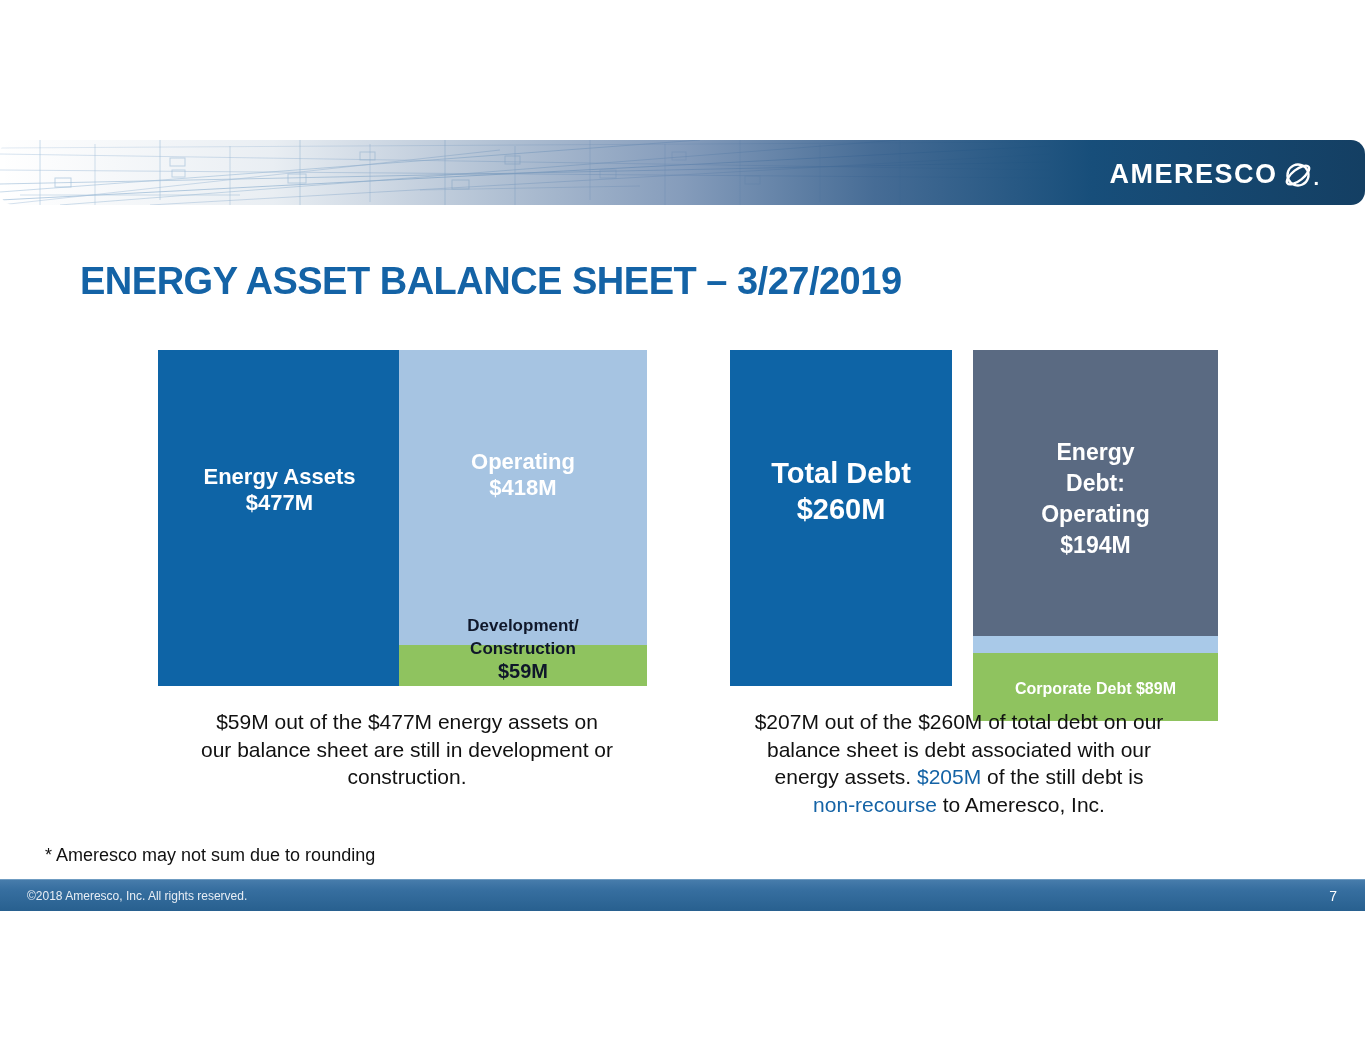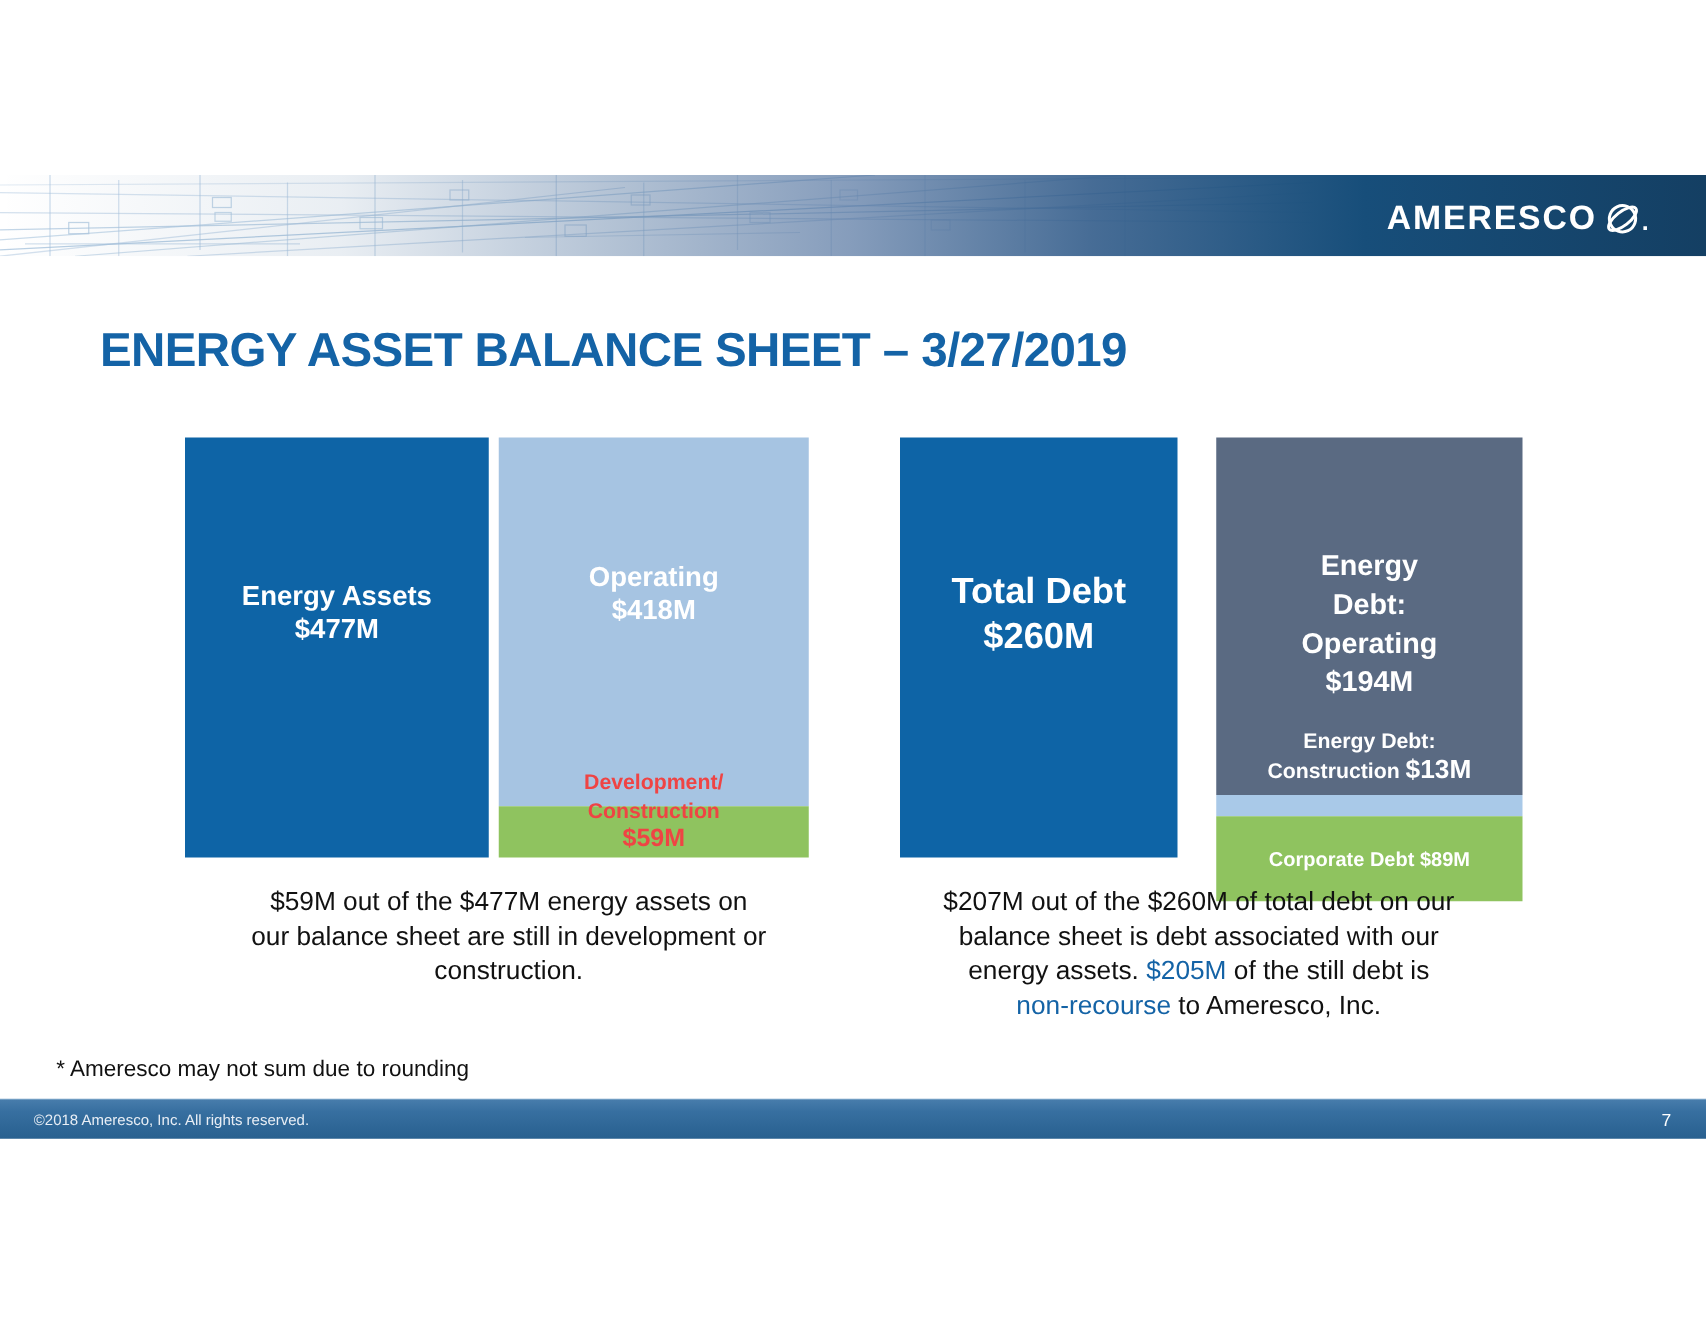--- a/index.html
+++ b/index.html
@@ -19,7 +19,7 @@
   .slide{position:relative;width:1365px;height:1055px;background:#fff;overflow:hidden;}
 
   
-  .banner{position:absolute;left:0;top:140px;width:1365px;height:65px;background:#fff;overflow:hidden;}
+  .banner{position:absolute;left:0;top:140px;width:1365px;height:65px;background:#fff;overflow:hidden;border-radius:14px;}
   .banner svg.blueprint{position:absolute;left:0;top:0;height:65px;width:1050px;}
   .banner .banner-grad{position:absolute;inset:0;
     background:linear-gradient(90deg,

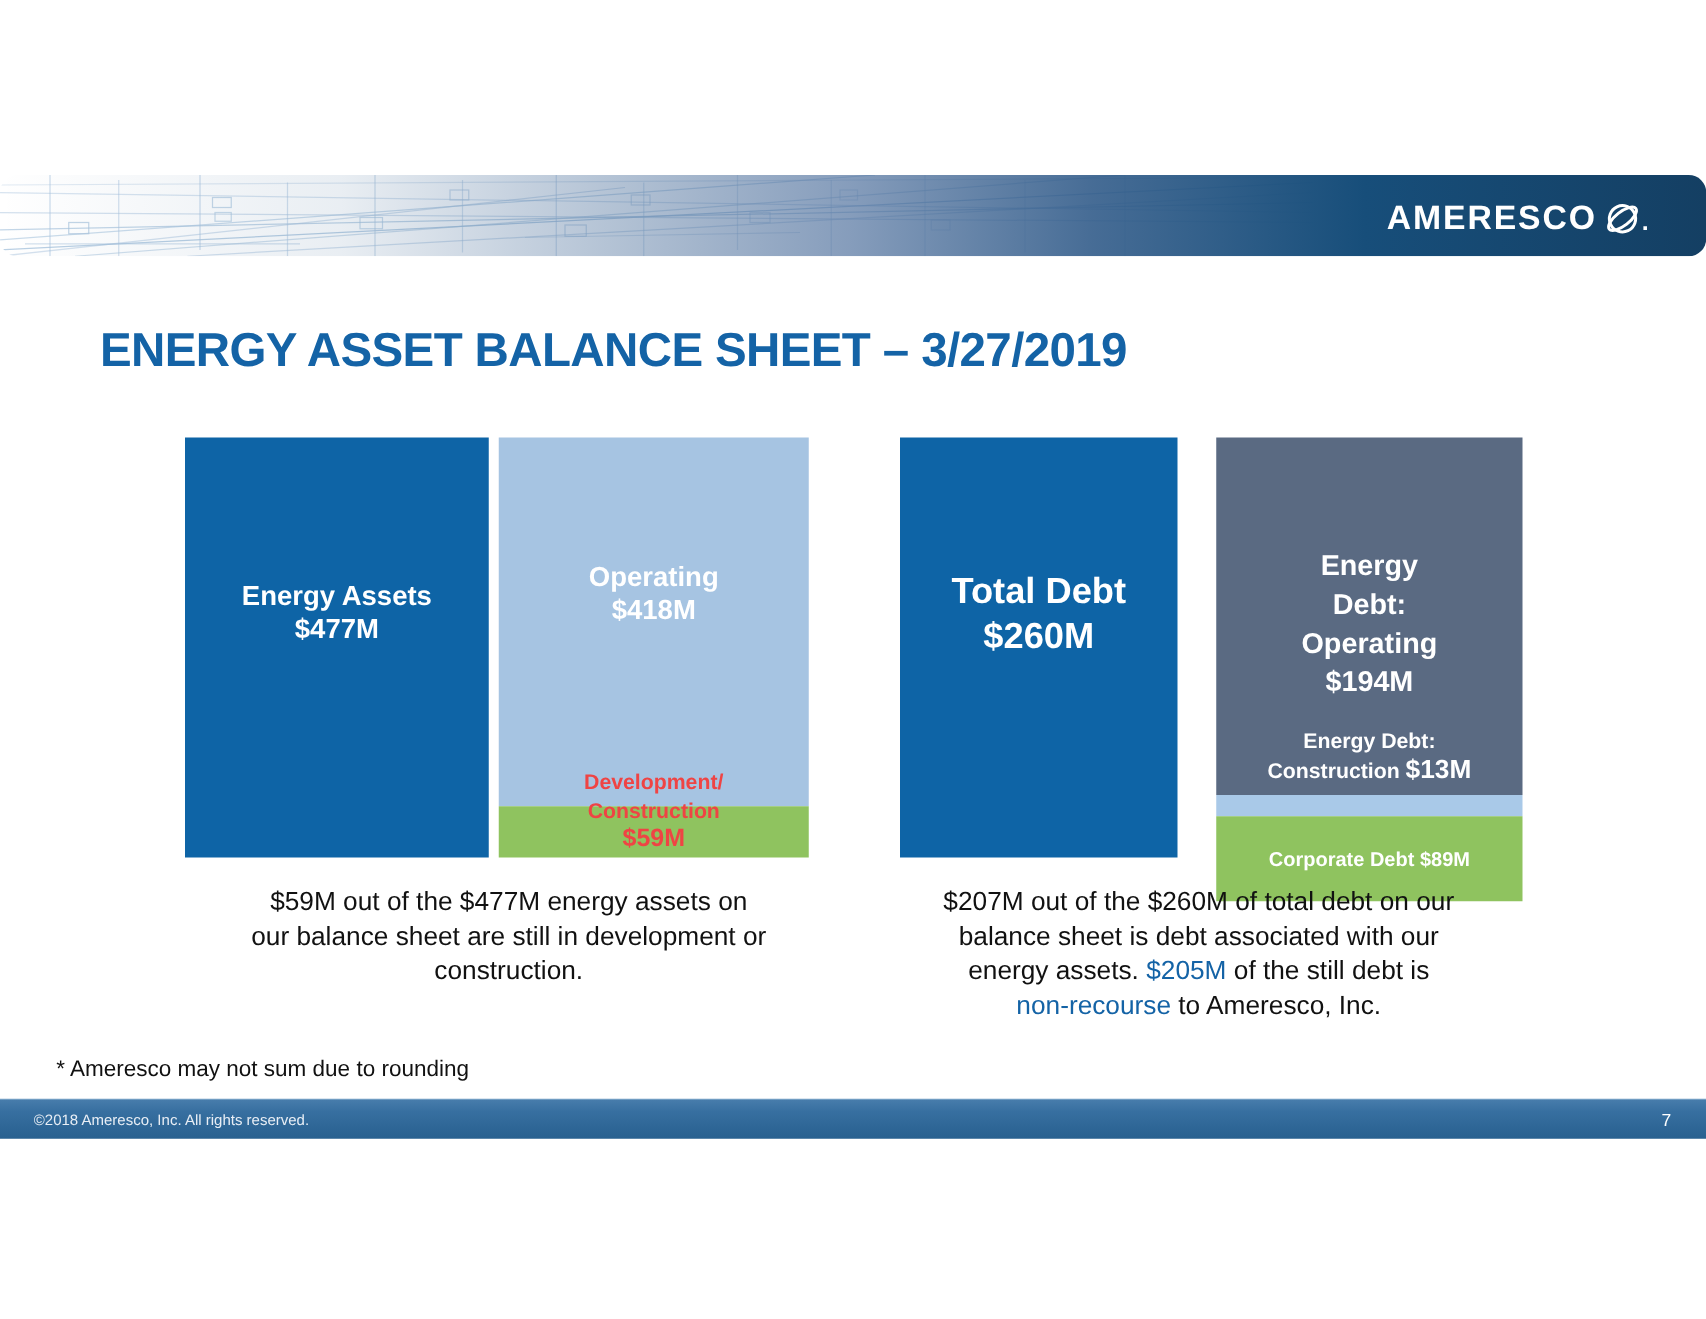--- a/index.html
+++ b/index.html
@@ -40,7 +40,7 @@
 
   
   .block,.stack{position:absolute;top:350px;height:336px;}
-  .block{display:flex;align-items:center;justify-content:center;text-align:center;color:#fff;font-weight:bold;}
+  .block{display:flex;align-items:center;justify-content:center;text-align:center;color:#fff;font-weight:bold;margin-left:10px;}
   .pre{white-space:pre-line;}
 
   .assets-total{left:148px;width:243px;background:var(--primary-blue);}

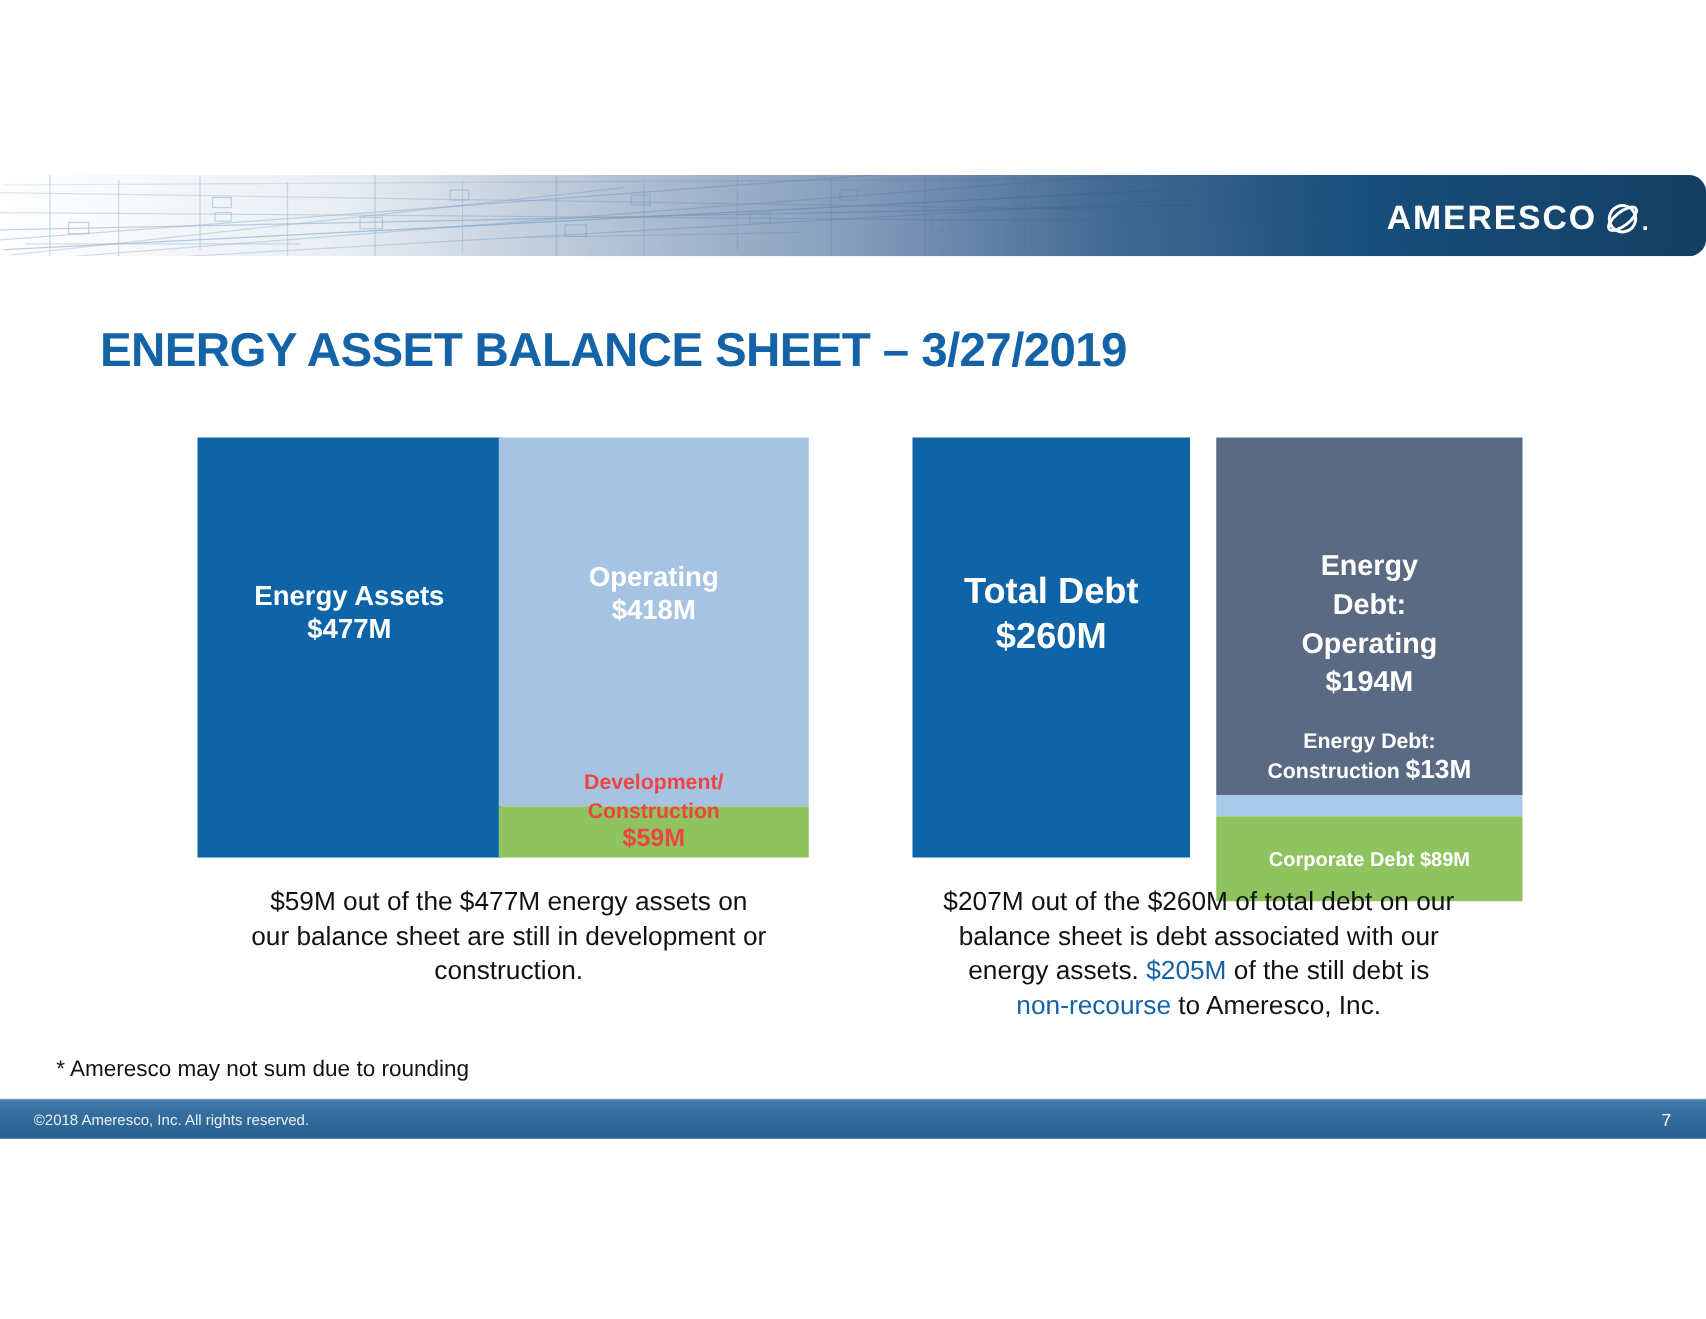--- a/index.html
+++ b/index.html
@@ -170,10 +170,6 @@
     <div class="seg seg-corp">
       <div class="lbl">Corporate Debt $89M</div>
     </div>
-    <div class="debtcon-label">
-      <span class="l1">Energy Debt:</span>
-      <span class="l2"><span>Construction </span><span class="big">$13M</span></span>
-    </div>
   </div>
 
   <div class="caption caption-left">$59M out of the $477M energy assets on

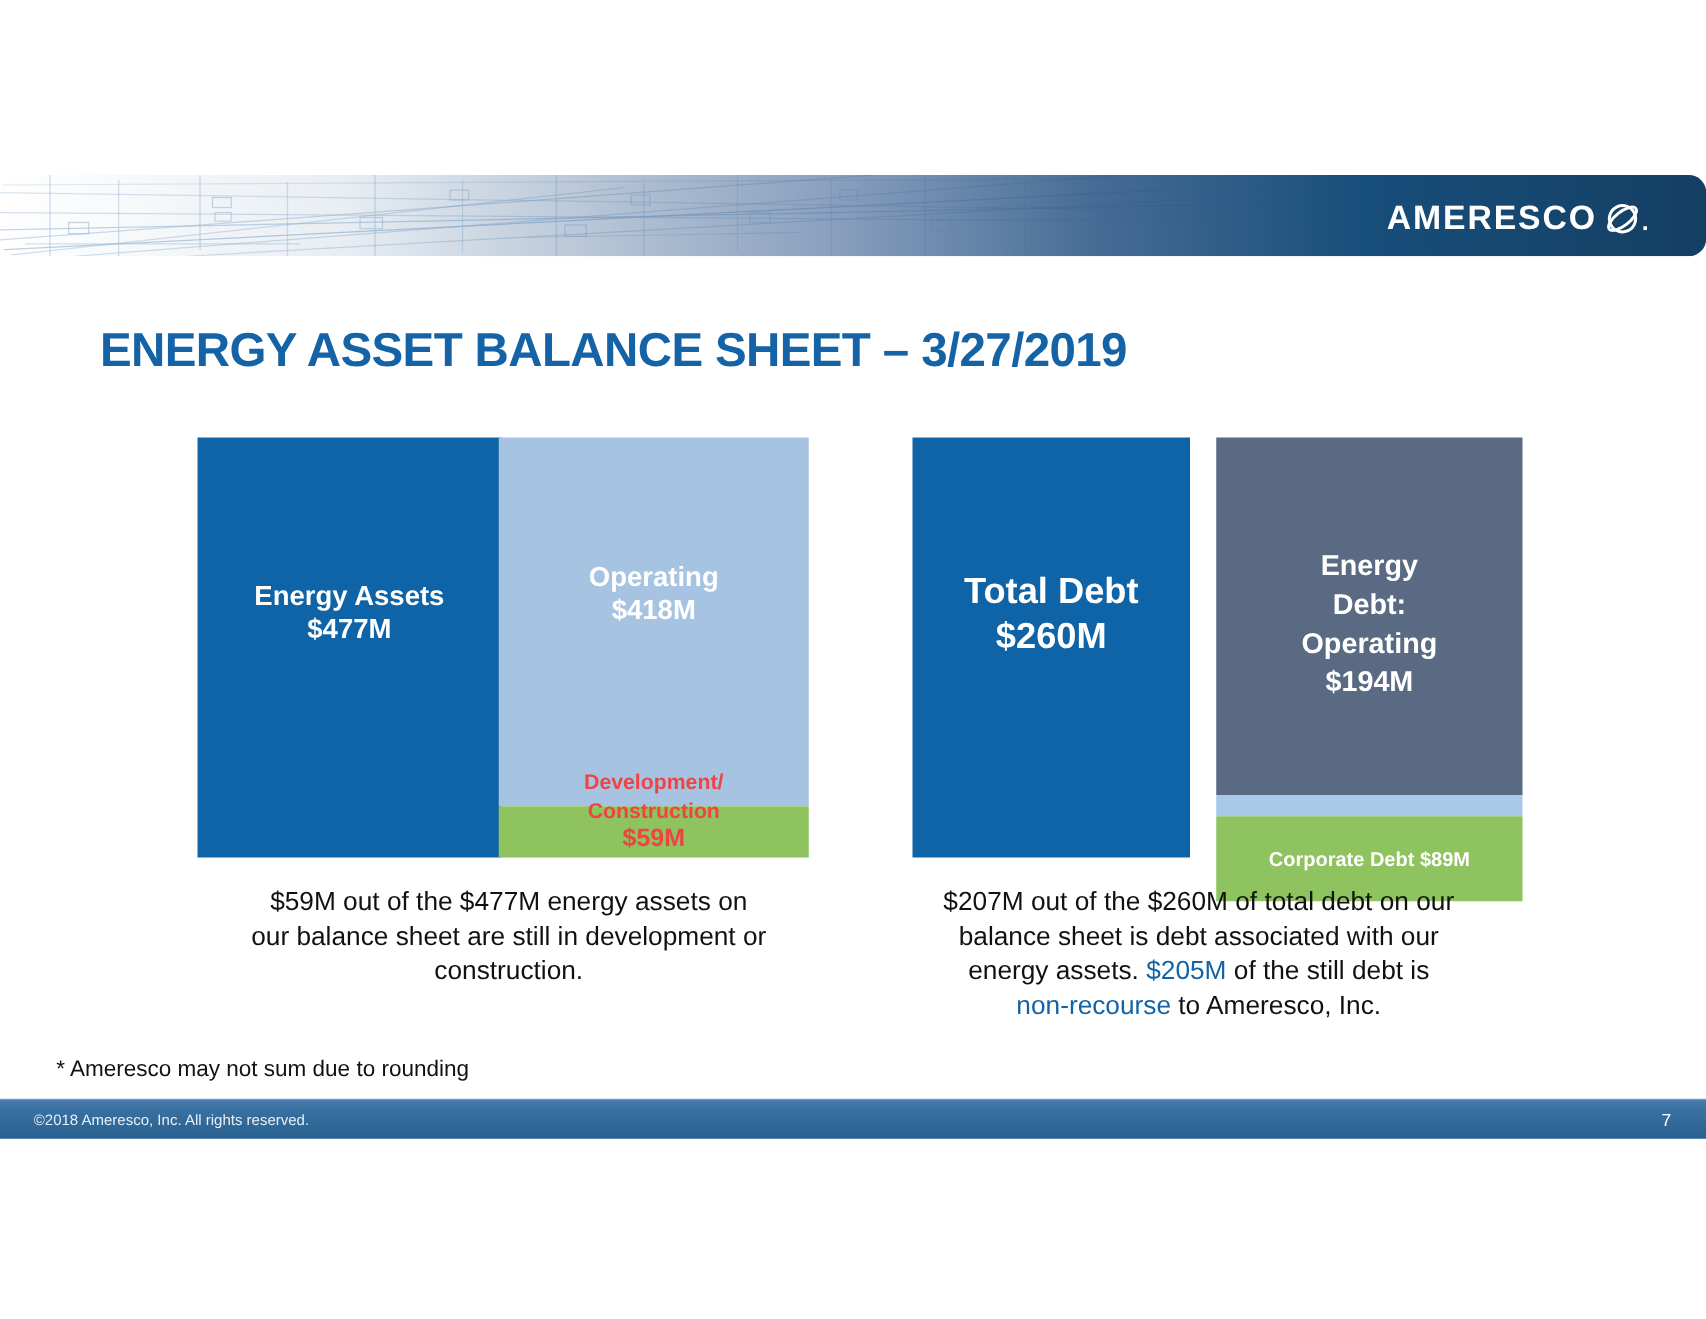--- a/index.html
+++ b/index.html
@@ -51,7 +51,7 @@
   .seg-operating{height:295px;background:var(--light-blue);display:flex;align-items:center;justify-content:center;}
   .seg-operating .lbl{font-size:22px;line-height:26px;color:#fff;font-weight:bold;text-align:center;transform:translateY(-23px);}
   .seg-devcon{height:41px;background:var(--green);}
-  .devcon-label{position:absolute;left:0;right:0;bottom:3px;text-align:center;color:#ef4444;font-weight:bold;}
+  .devcon-label{position:absolute;left:0;right:0;bottom:3px;text-align:center;color:#0f172a;font-weight:bold;}
   .devcon-label .sm{display:block;font-size:17px;line-height:23px;}
   .devcon-label .lg{display:block;font-size:20px;line-height:23px;}
 

